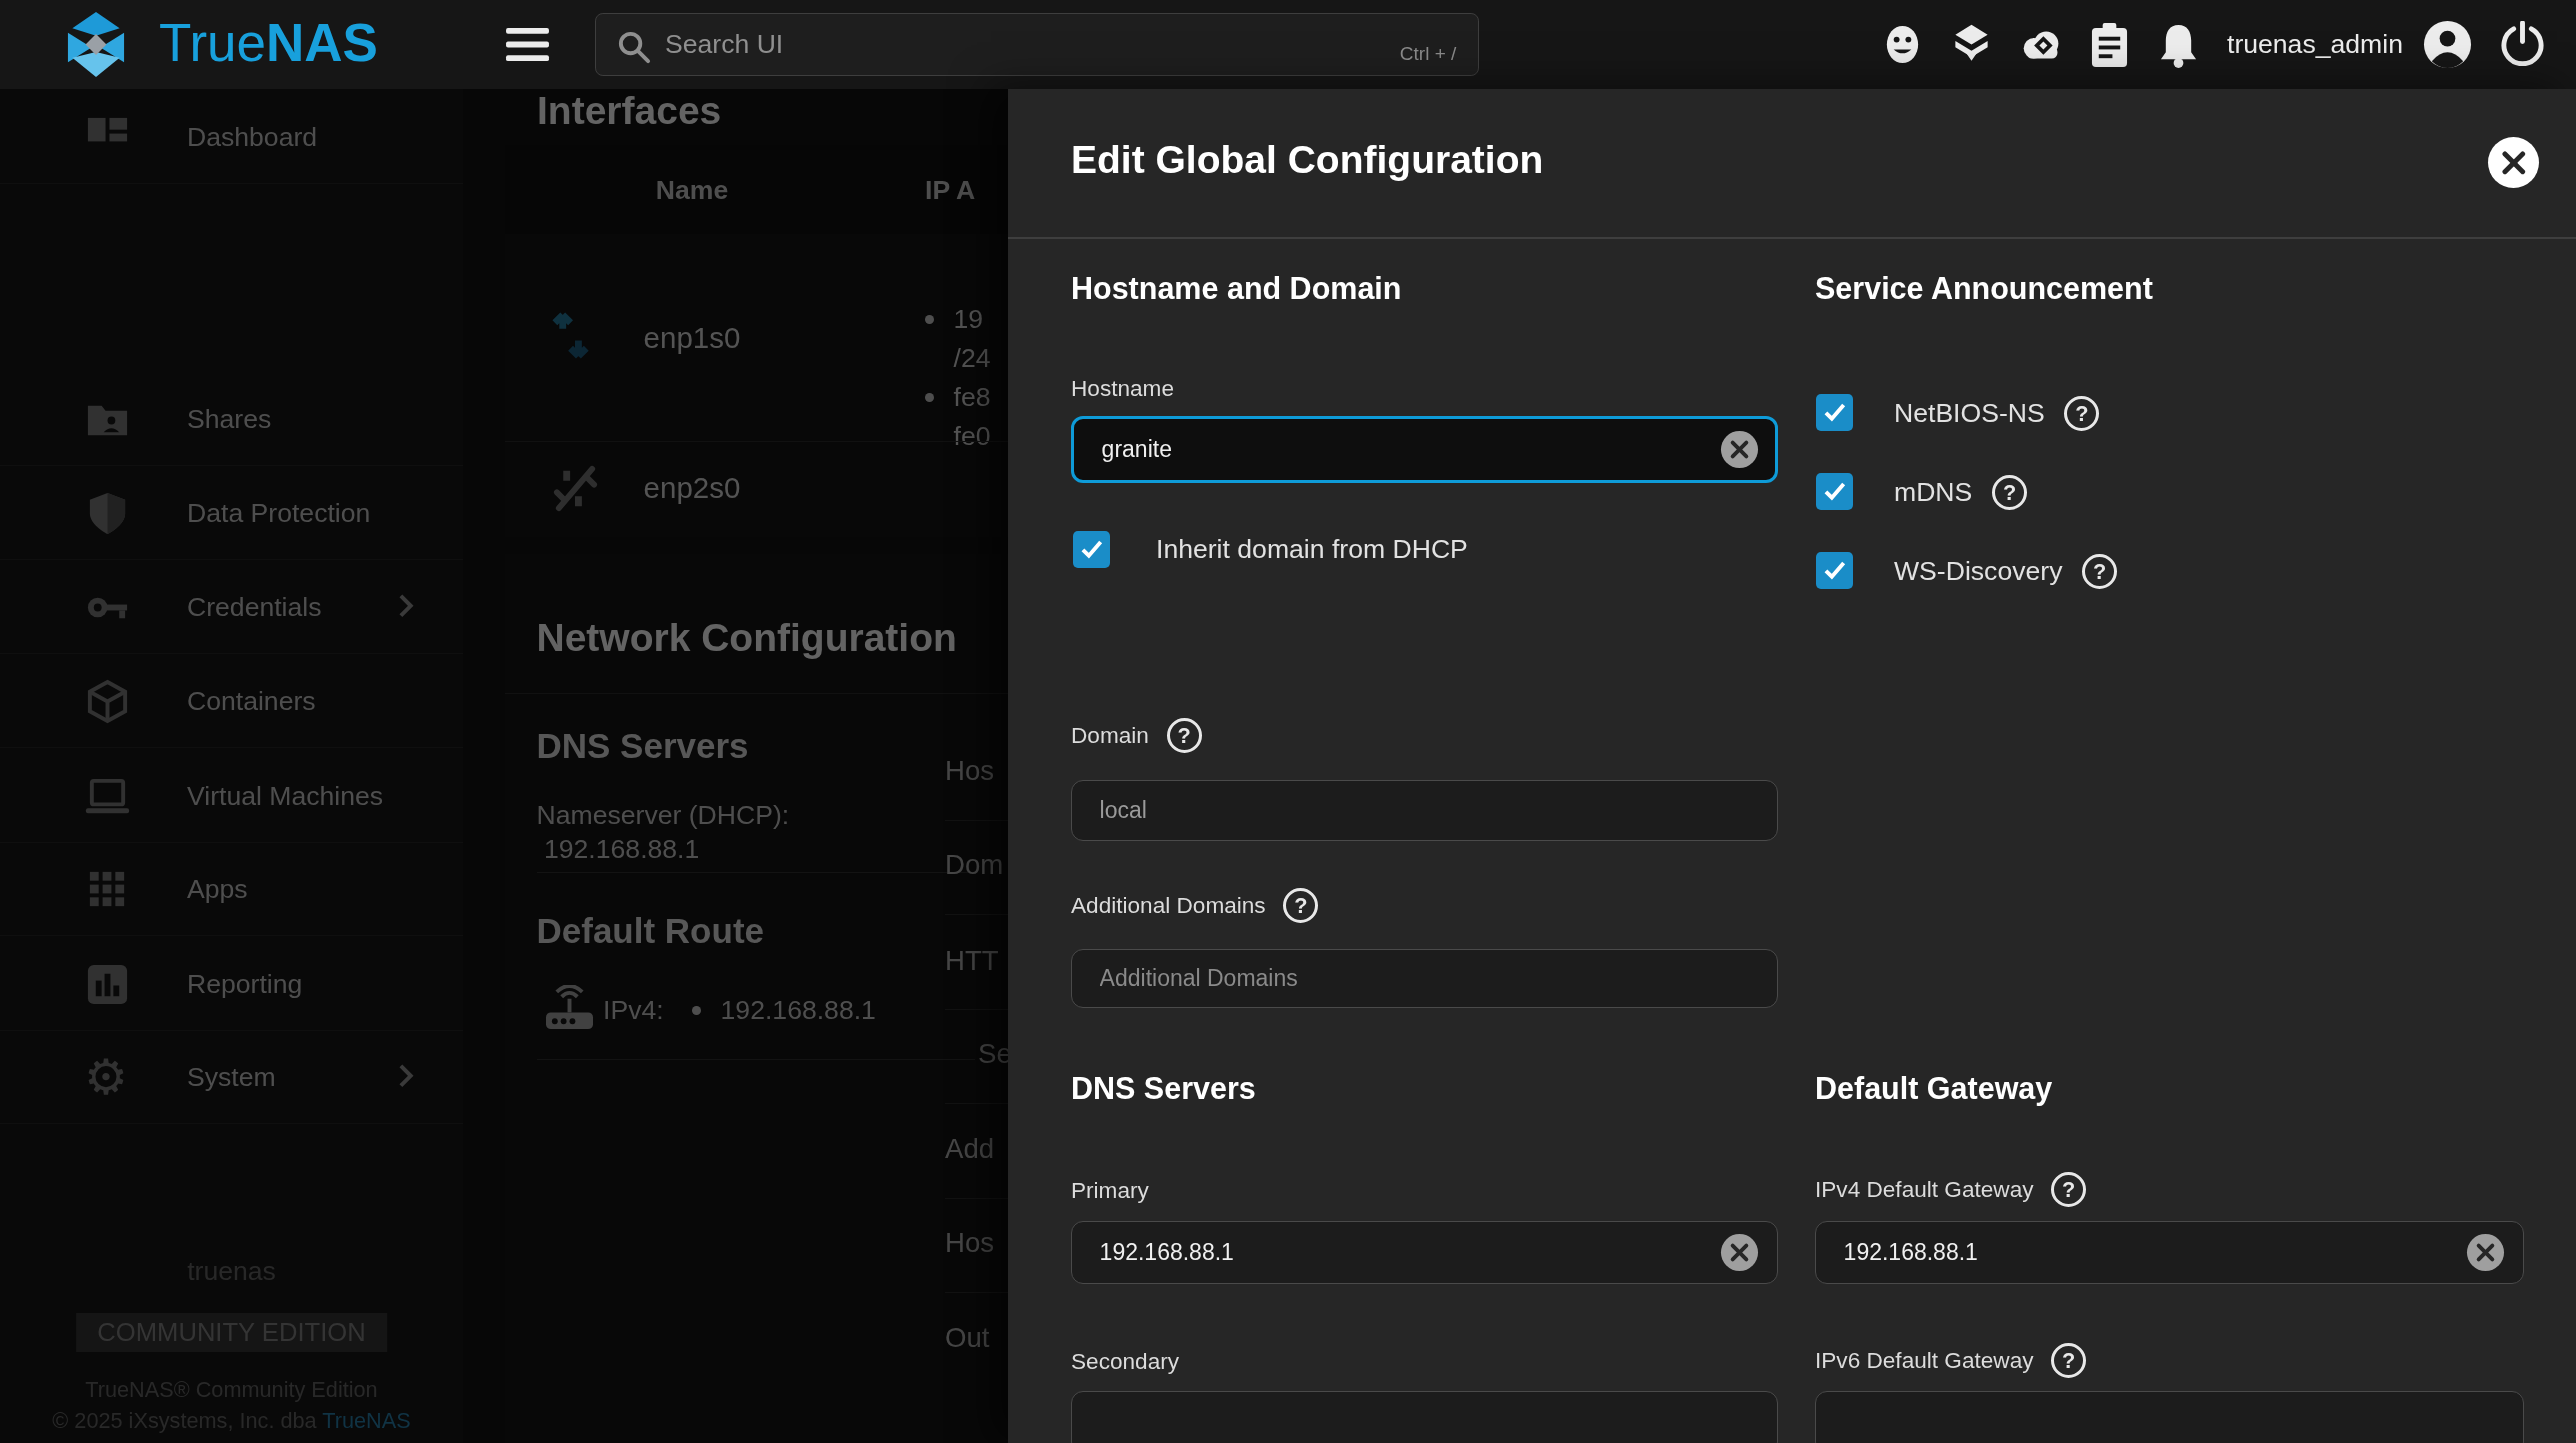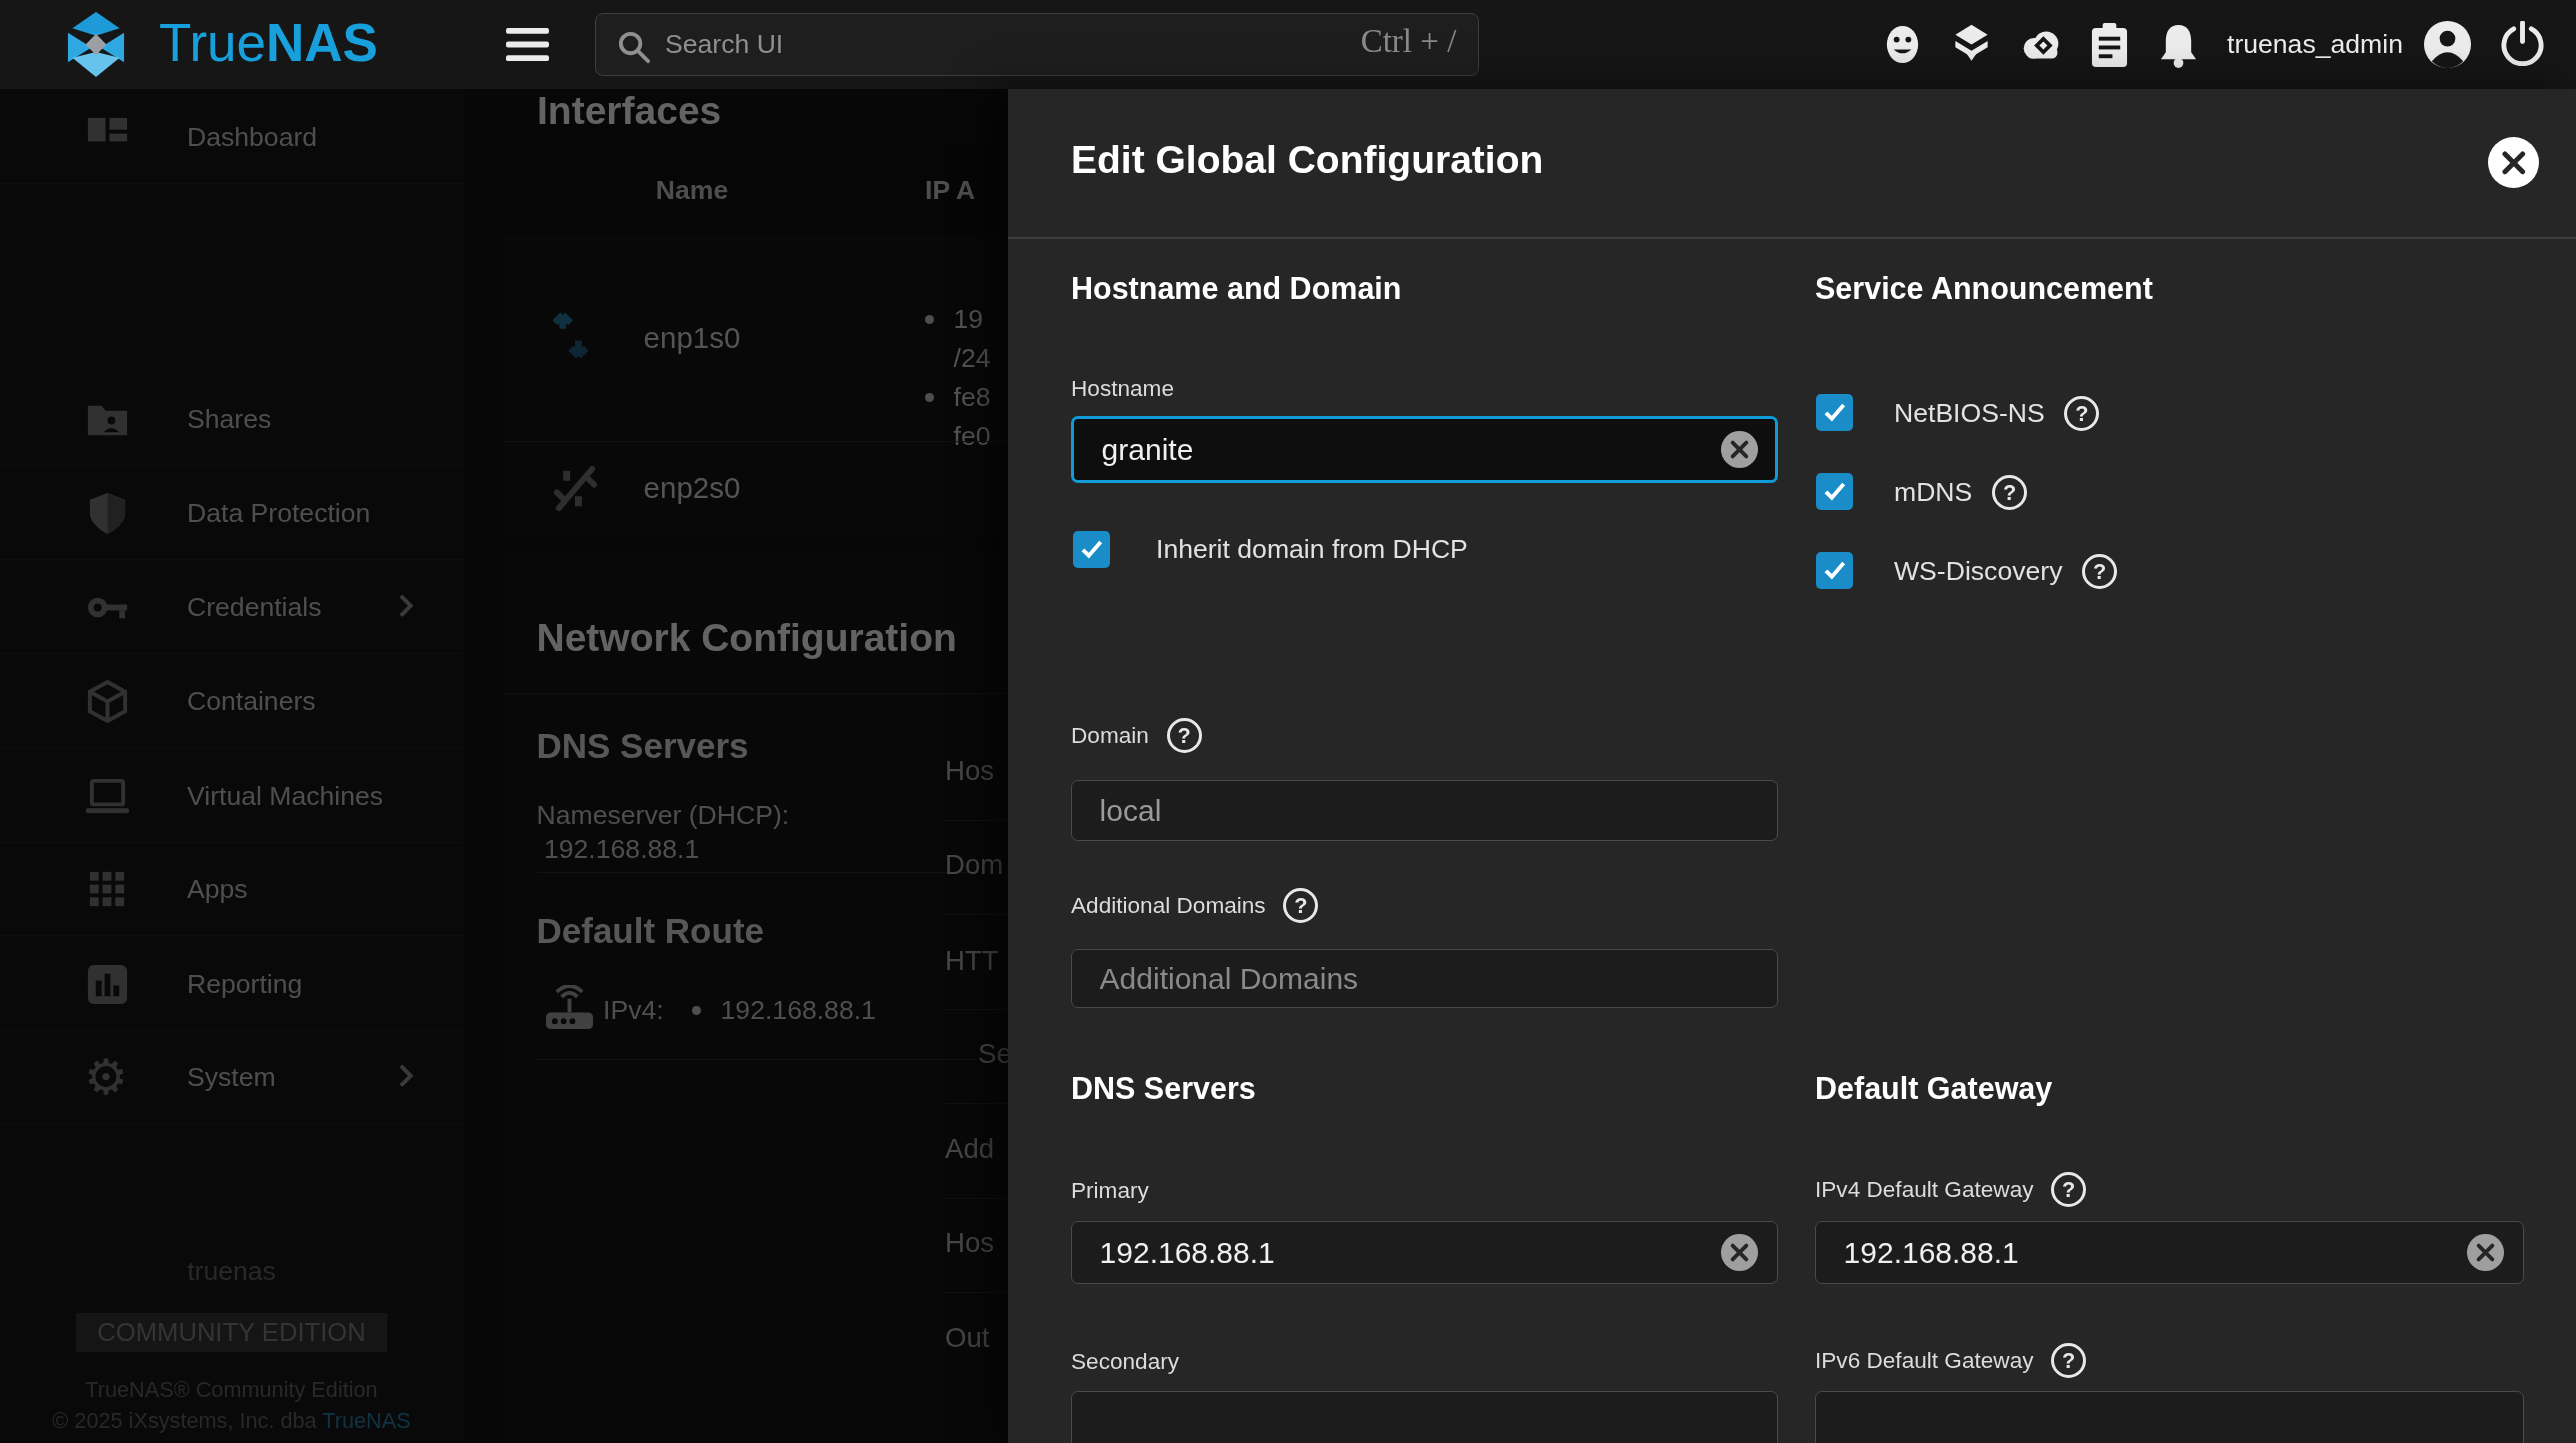--- a/index.html
+++ b/index.html
@@ -17,7 +17,7 @@
   .searchbox input { position:absolute; left:69px; top:0; width:650px; height:61px; background:transparent;
                border:none; outline:none; color:#d8d8d8; font-size:26.6px; font-family:"Liberation Sans",sans-serif; }
   .searchbox input::placeholder { color:#8f8f8f; }
-  .shortcut { position:absolute; right:21.7px; top:9px; font-size:33px; color:#8a8a8a;font-family:Liberation Serif, serif; }
+  .shortcut { position:absolute; right:21.7px; top:29px; font-size:19px; color:#8a8a8a; }
   .topicon { position:absolute; top:22.6px; width:43px; height:43px; cursor:pointer; }
   .username { position:absolute; left:2227px; top:28.5px; width:193px; font-size:26.6px; color:#ececec; white-space:nowrap; }
 

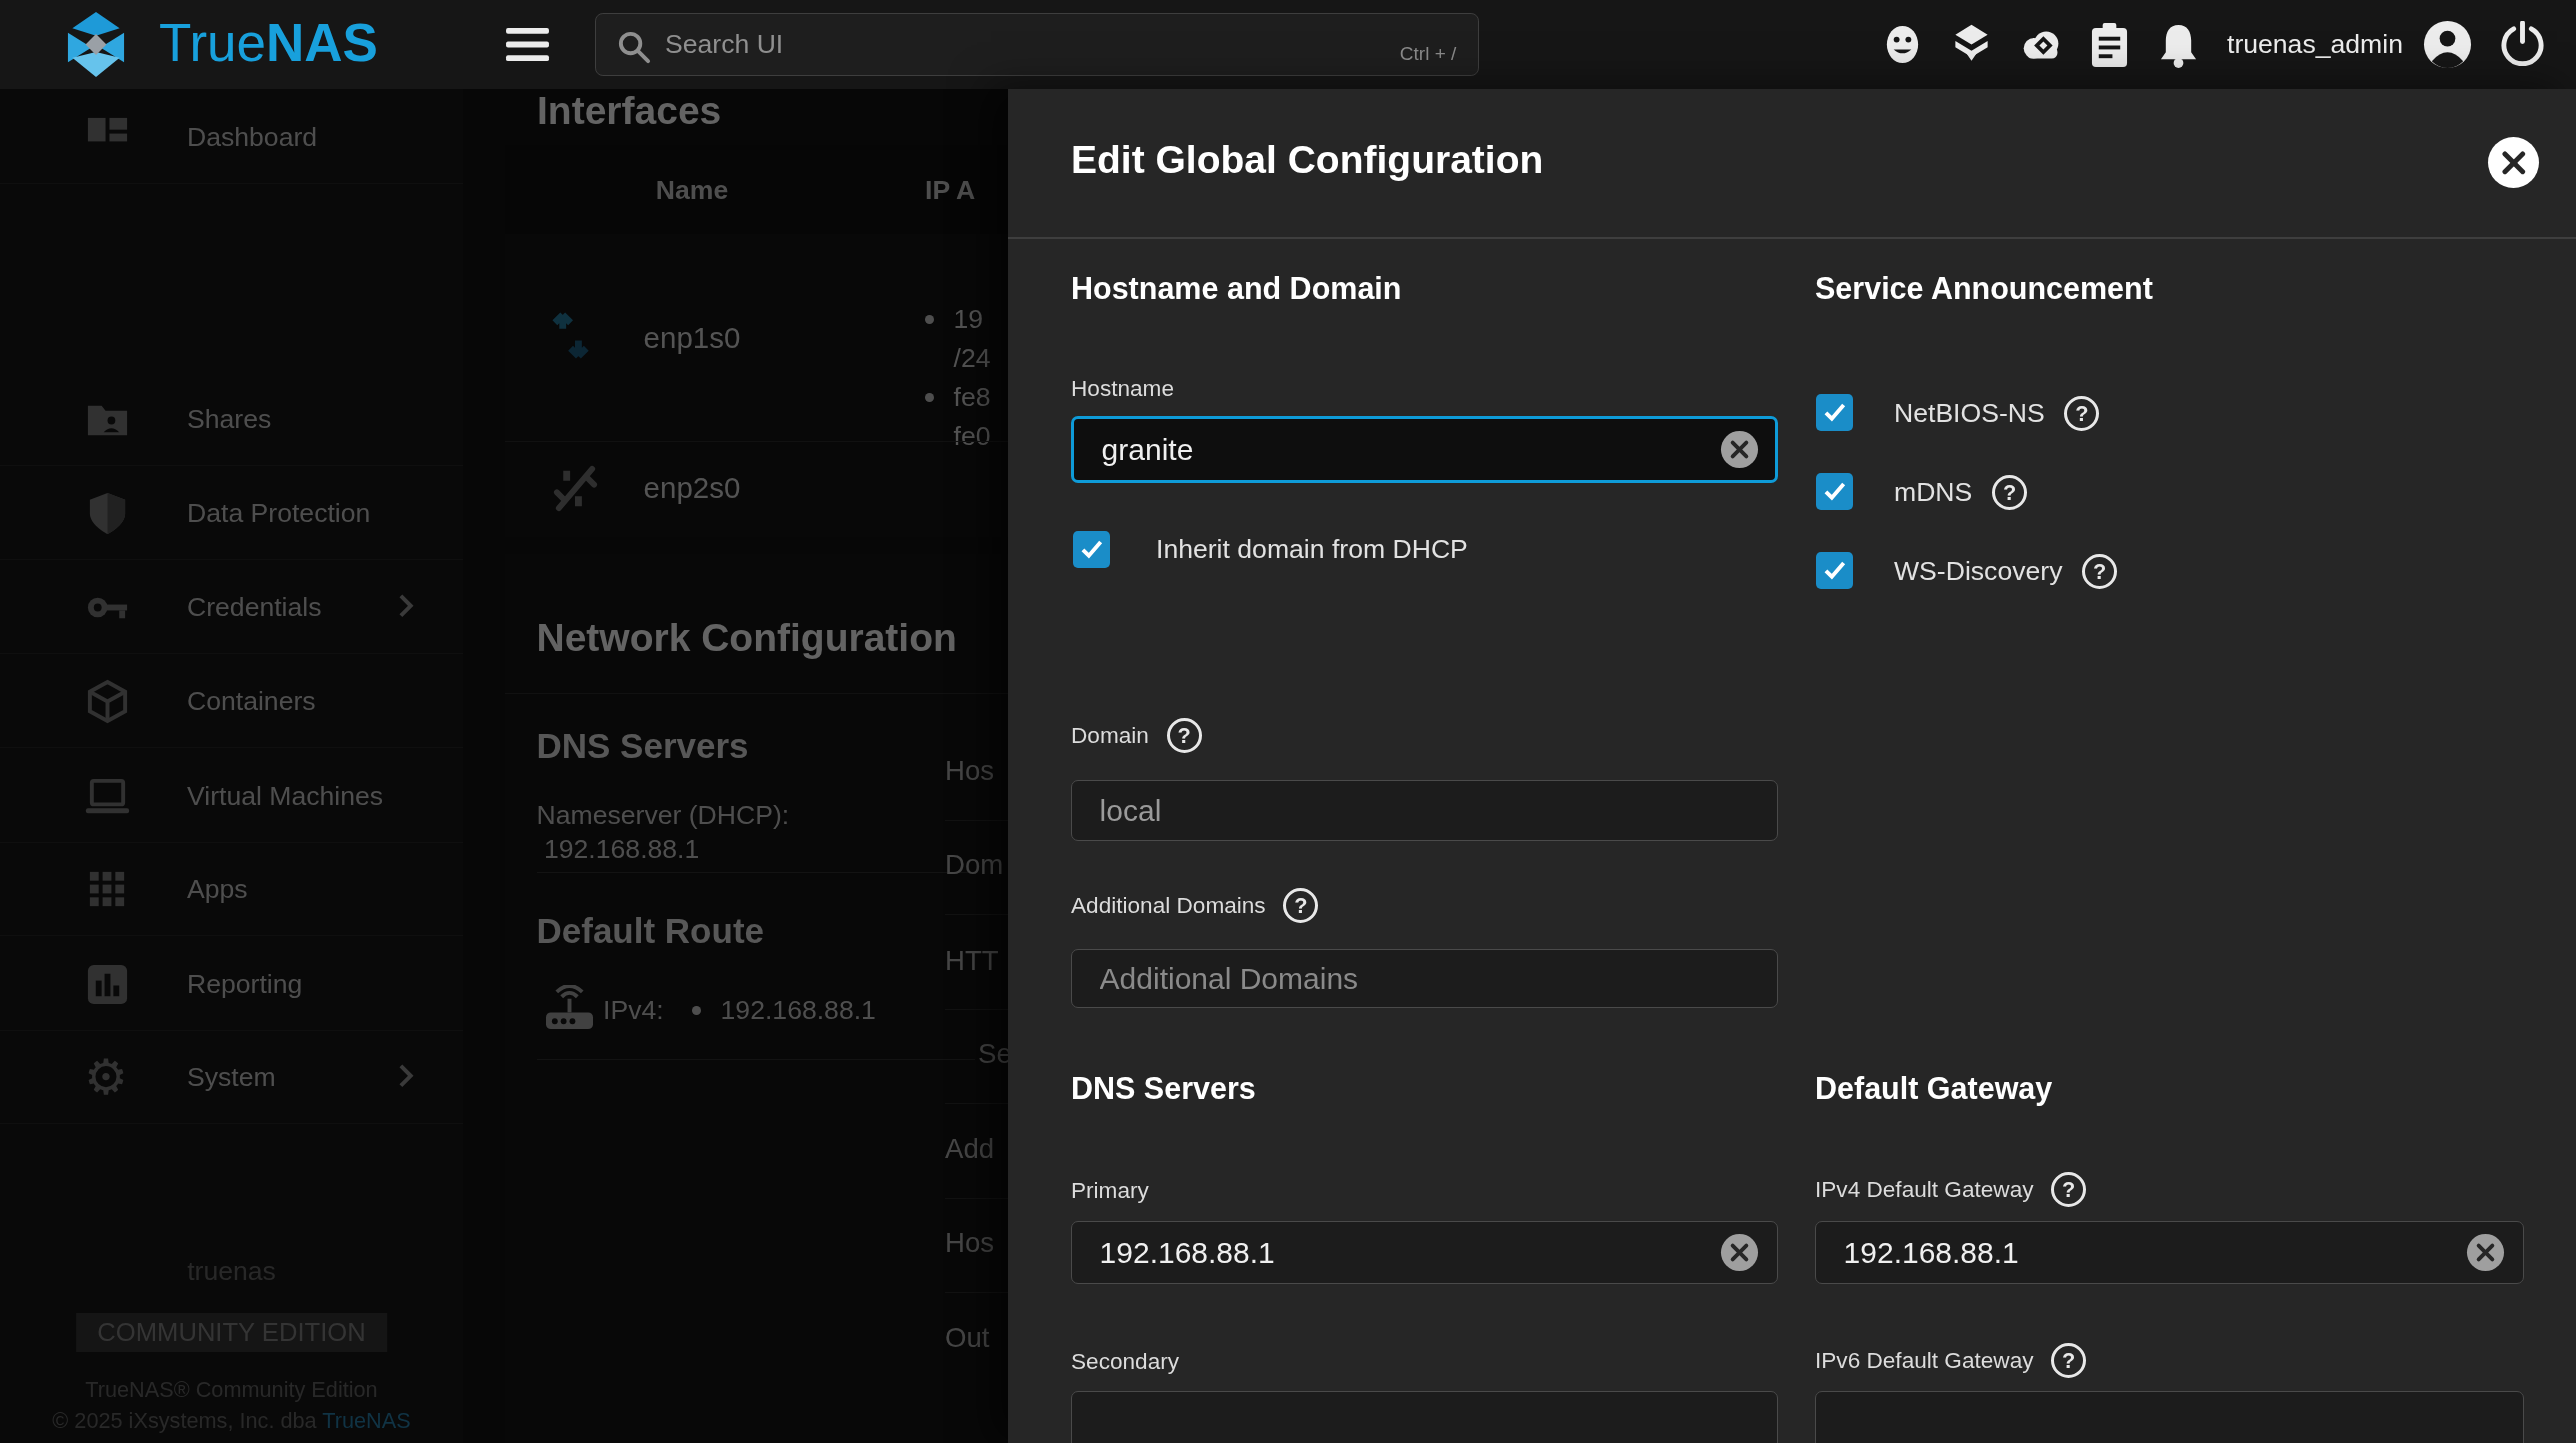--- a/index.html
+++ b/index.html
@@ -53,8 +53,8 @@
   .m-div { position:absolute; left:0; top:148px; width:1568px; height:2px; background:#3e3e3e; }
   .sec-h { position:absolute; font-size:30.5px; font-weight:700; color:#ffffff; white-space:nowrap; }
   .f-label { position:absolute; font-size:22.6px; color:#dcdcdc; white-space:nowrap; display:flex; align-items:center; gap:17.7px; }
-  .tinput { position:absolute; background:#1c1c1c; border:1px solid #4a4a4a; border-radius:7px; color:#f0f0f0;
-            font-size:30px; font-family:"Liberation Sans",sans-serif; padding:0 69px 0 27.6px; outline:none; }
+  .tinput { position:absolute; background:#1c1c1c; border:1px solid #4a4a4a; border-radius:12px; color:#f0f0f0;
+            font-size:23px; font-family:"Liberation Sans",sans-serif; padding:0 69px 0 27.6px; outline:none; }
   .tinput.focused { border:3px solid #0e9bd8; background:#0e0e0e; }
   .tinput.dimval { color:#9a9a9a; }
   .tinput::placeholder { color:#8a8a8a; }

